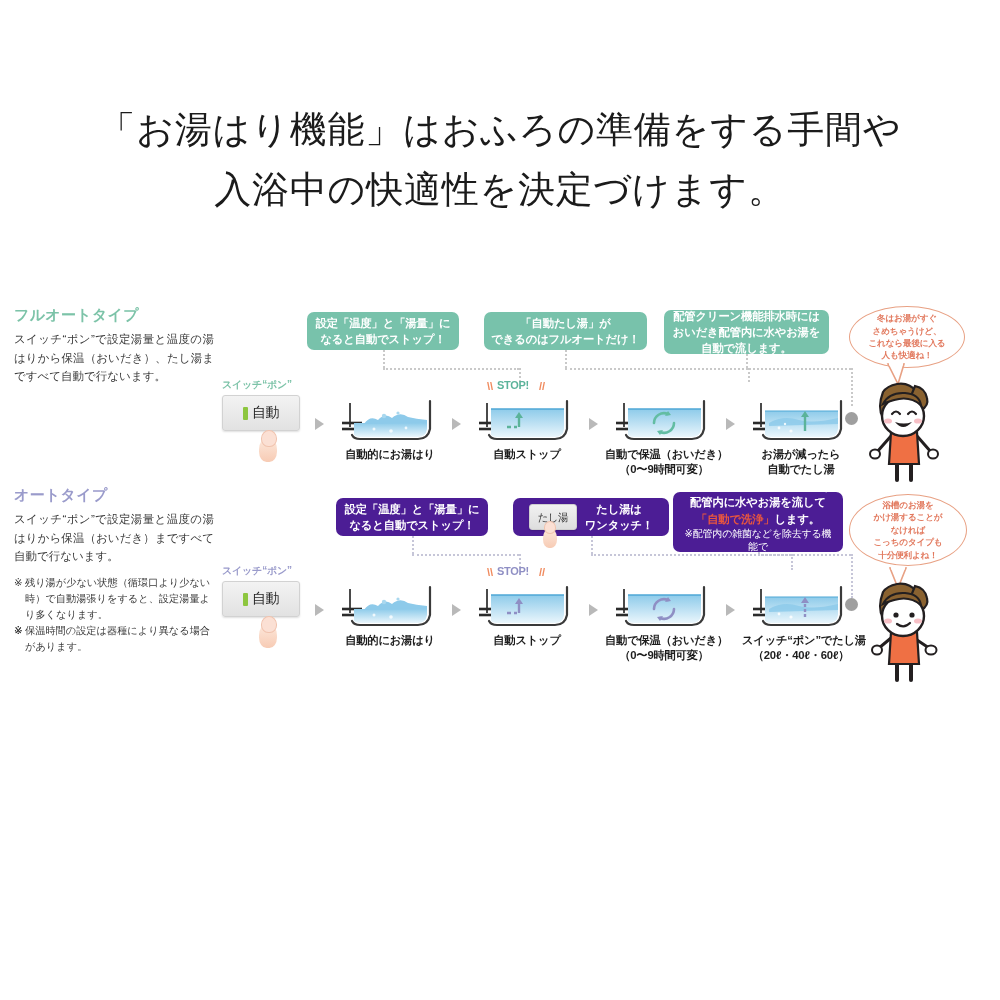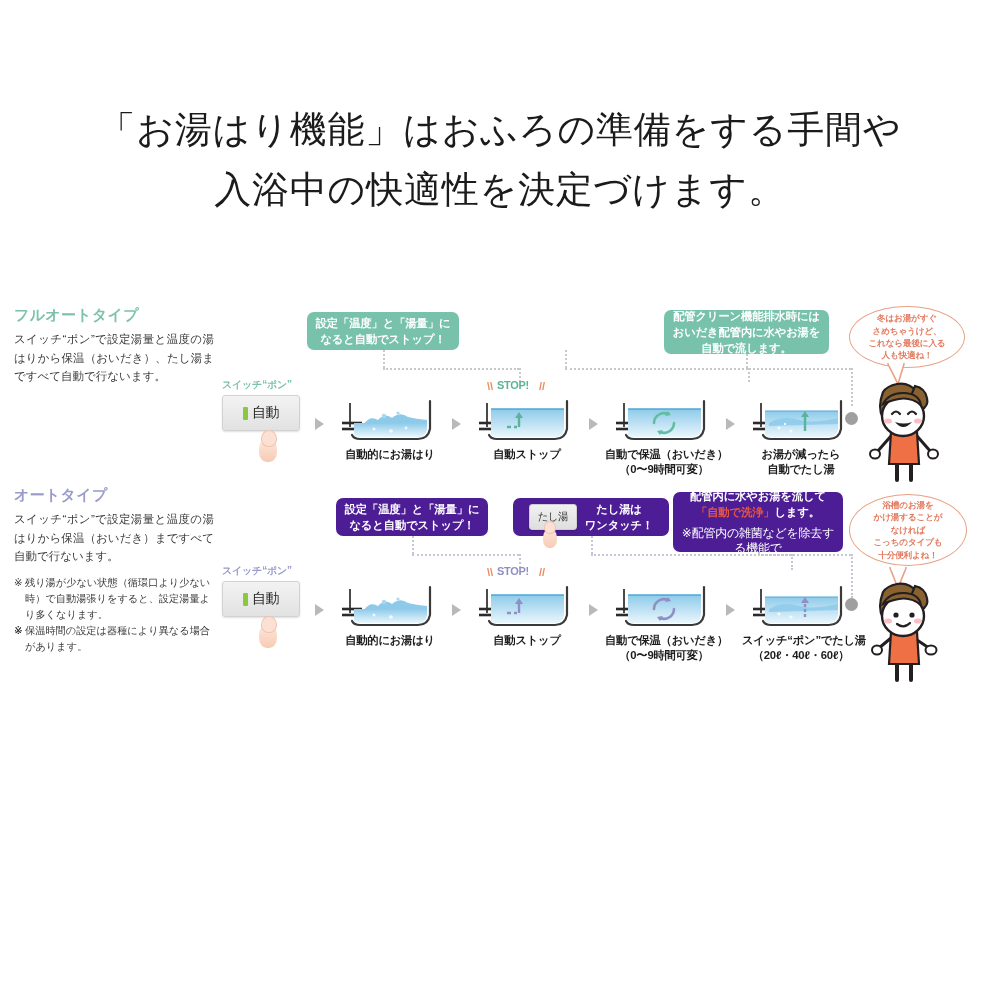--- a/index.html
+++ b/index.html
@@ -116,6 +116,9 @@
 
   <div class="cbox green" style="left:307px;top:312px;width:152px;height:38px;">
     <span class="ml">設定「温度」と「湯量」に<br>なると自動でストップ！</span>
+  </div>
+  <div class="cbox green" style="left:484px;top:312px;width:163px;height:38px;">
+    <span class="ml">「自動たし湯」が<br>できるのはフルオートだけ！</span>
   </div>
   <div class="cbox green" style="left:664px;top:310px;width:165px;height:44px;">
     <span class="ml">配管クリーン機能排水時には<br>おいだき配管内に水やお湯を<br>自動で流します。</span>

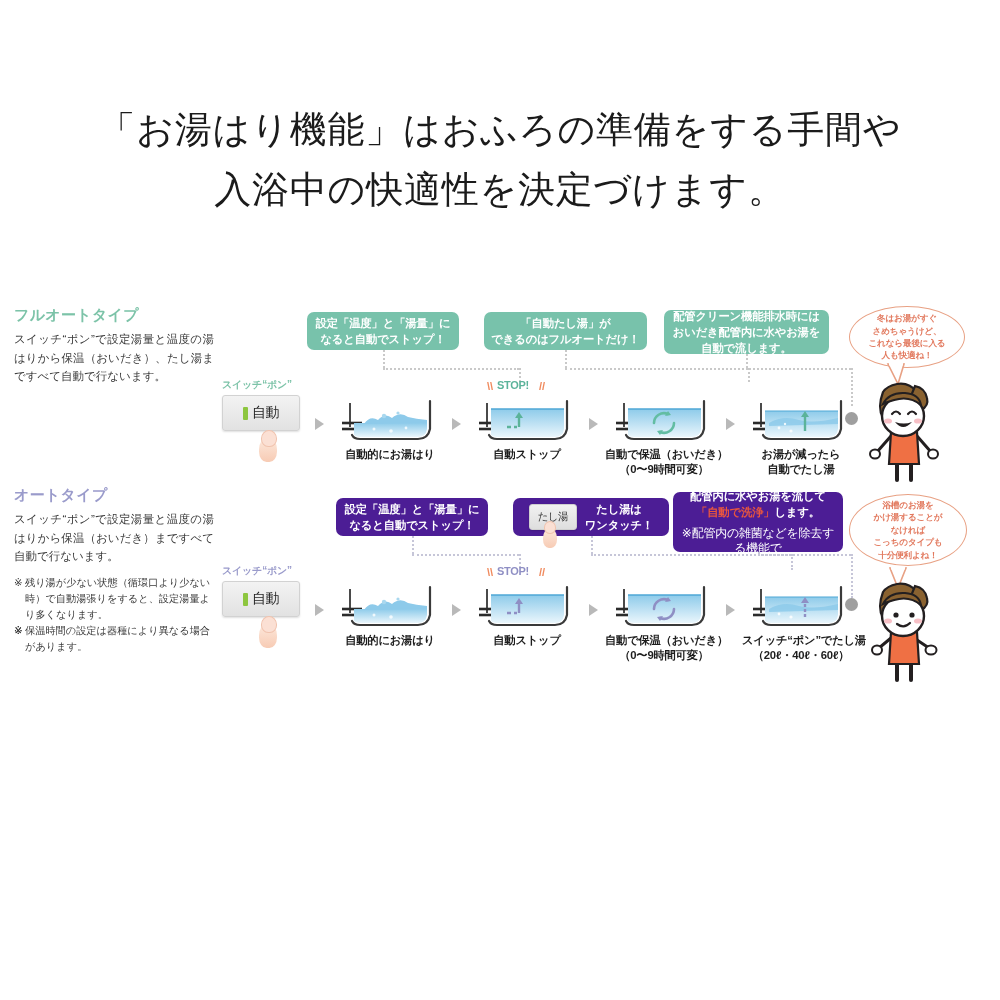--- a/index.html
+++ b/index.html
@@ -300,7 +300,7 @@
     <span class="ml">設定「温度」と「湯量」に<br>なると自動でストップ！</span>
   </div>
 
-  <div class="cbox purple" style="left:513px;top:498px;width:156px;height:38px;gap:8px;font-family:Liberation Serif, serif;">
+  <div class="cbox purple" style="left:513px;top:498px;width:156px;height:38px;gap:8px;">
     <span class="mini-btn">
       <span>たし湯</span>
       <span class="finger" style="left:12px;top:14px;width:15px;height:26px;">

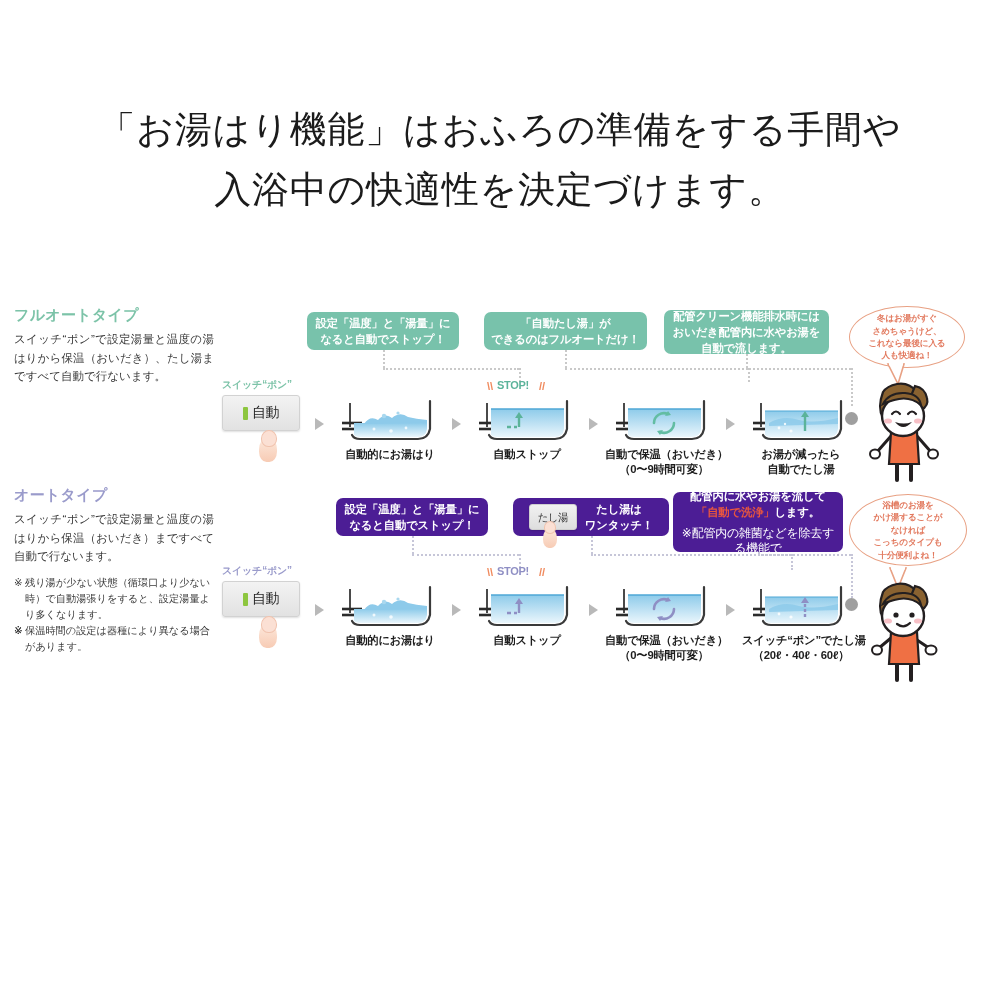--- a/index.html
+++ b/index.html
@@ -54,7 +54,7 @@
   }
   .cbox.green{background:#78c2ab;}
   .cbox.purple{background:#4c1d95;}
-  .cbox .note{display:block;font-size:12px;font-weight:normal;line-height:1.3;margin-top:6px;letter-spacing:-.02em;}
+  .cbox .note{display:block;font-size:10px;font-weight:normal;line-height:1.3;margin-top:0;letter-spacing:-.02em;}
   .cbox .hl{color:#e8563f;text-align:right;}
   .mini-btn{
     width:46px;height:24px;border-radius:3px;

